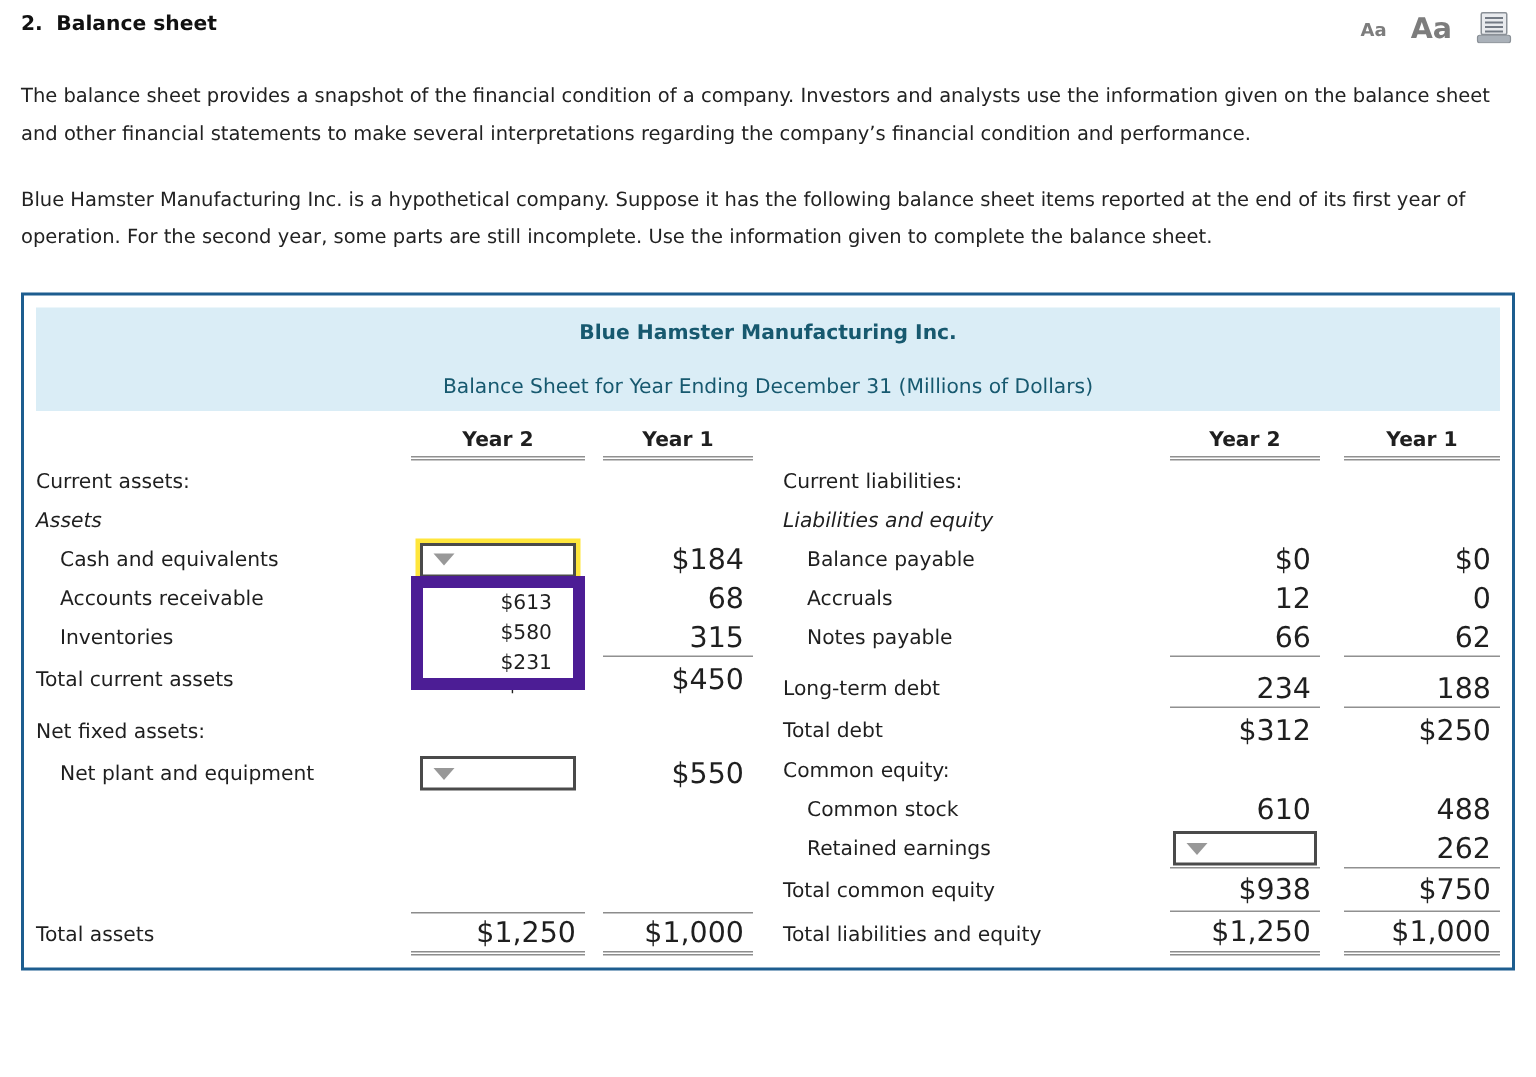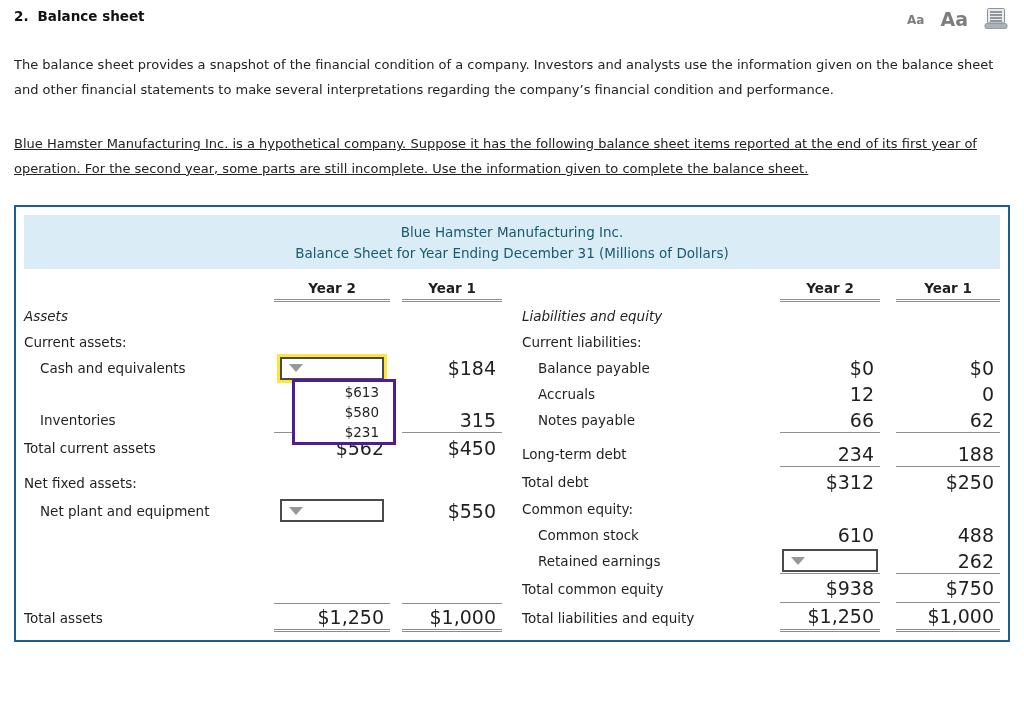--- a/index.html
+++ b/index.html
@@ -21,7 +21,7 @@
 
   
   .para { margin-top: 24px; line-height: 24.5px; font-size: 13px; color: #222; }
-  .para + .para { margin-top: 30px; text-decoration: underline; }
+  .para + .para { margin-top: 20px; }
 
   
   .sheet { margin-top: 24px; border: 2px solid #1d5d8f; padding: 8px; background: #fff; }

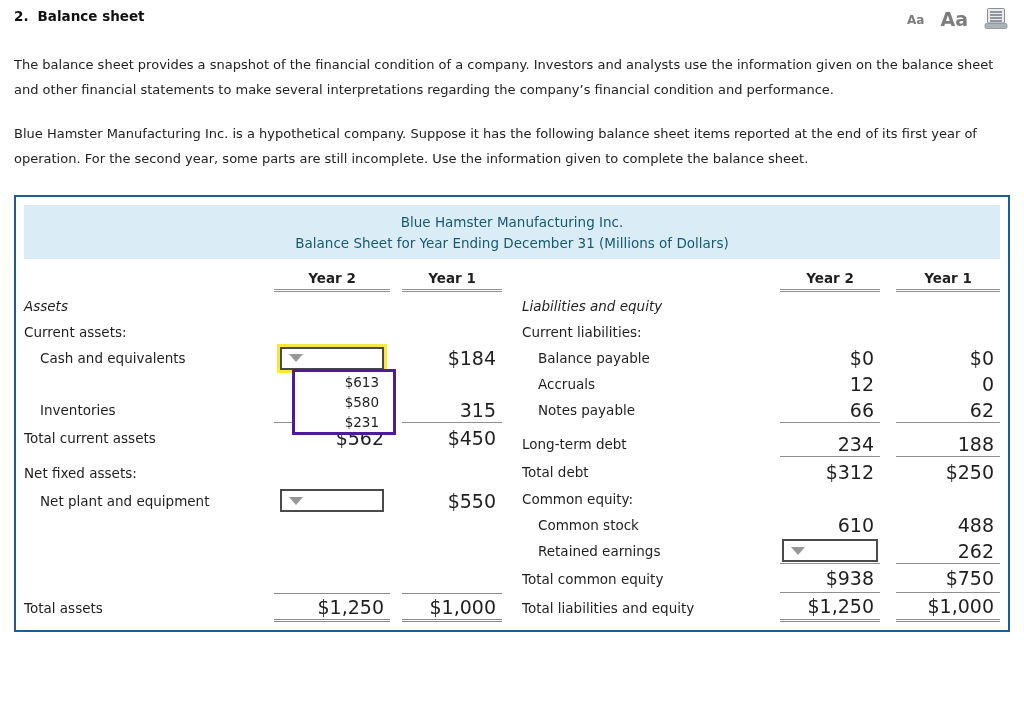--- a/index.html
+++ b/index.html
@@ -26,7 +26,7 @@
   
   .sheet { margin-top: 24px; border: 2px solid #1d5d8f; padding: 8px; background: #fff; }
   .band { background: #daedf6; text-align: center; color: #17596f; padding: 6px 0 8px 0; }
-  .band .company  { font-size: 13.5px; font-weight: normal; margin: 3px 0 5px 0; }
+  .band .company  { font-size: 13.5px; font-weight: bold; margin: 3px 0 20px 0; }
   .band .subtitle { font-size: 13.5px; font-weight: normal; }
 
   .cols { display: flex; justify-content: space-between; margin-top: 5px; align-items: stretch; }

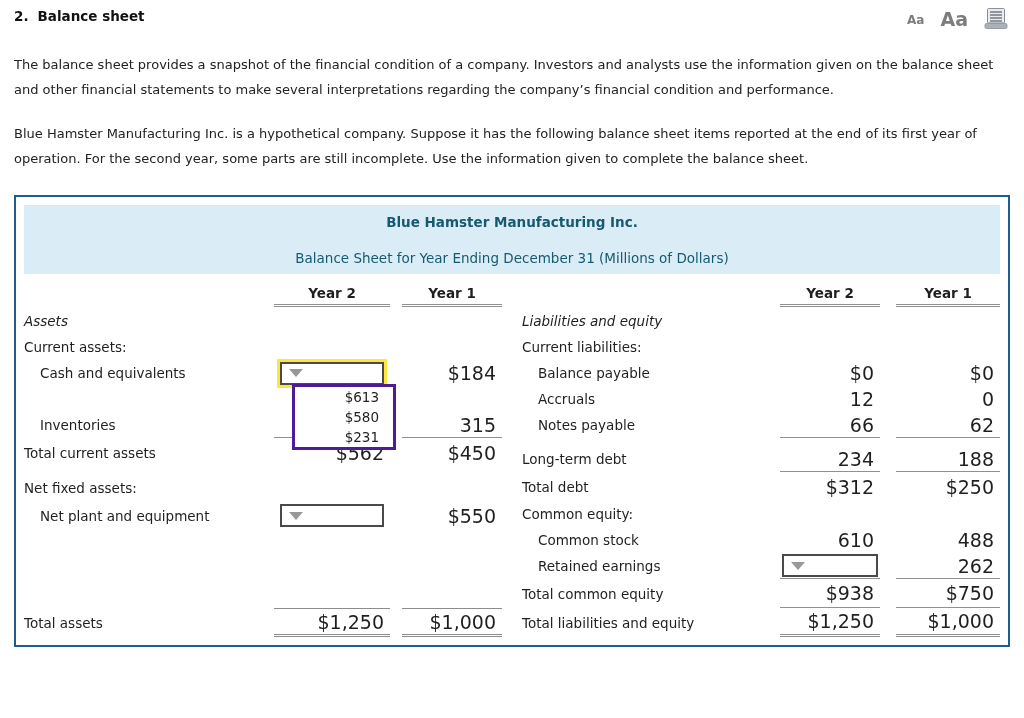--- a/index.html
+++ b/index.html
@@ -110,13 +110,13 @@
         </div>
 
         <div class="row">
+          <div class="lbl">Current assets:</div>
+          <div class="num"></div>
+          <div class="num"></div>
+        </div>
+
+        <div class="row">
           <div class="lbl italic">Assets</div>
-          <div class="num"></div>
-          <div class="num"></div>
-        </div>
-
-        <div class="row">
-          <div class="lbl">Current assets:</div>
           <div class="num"></div>
           <div class="num"></div>
         </div>

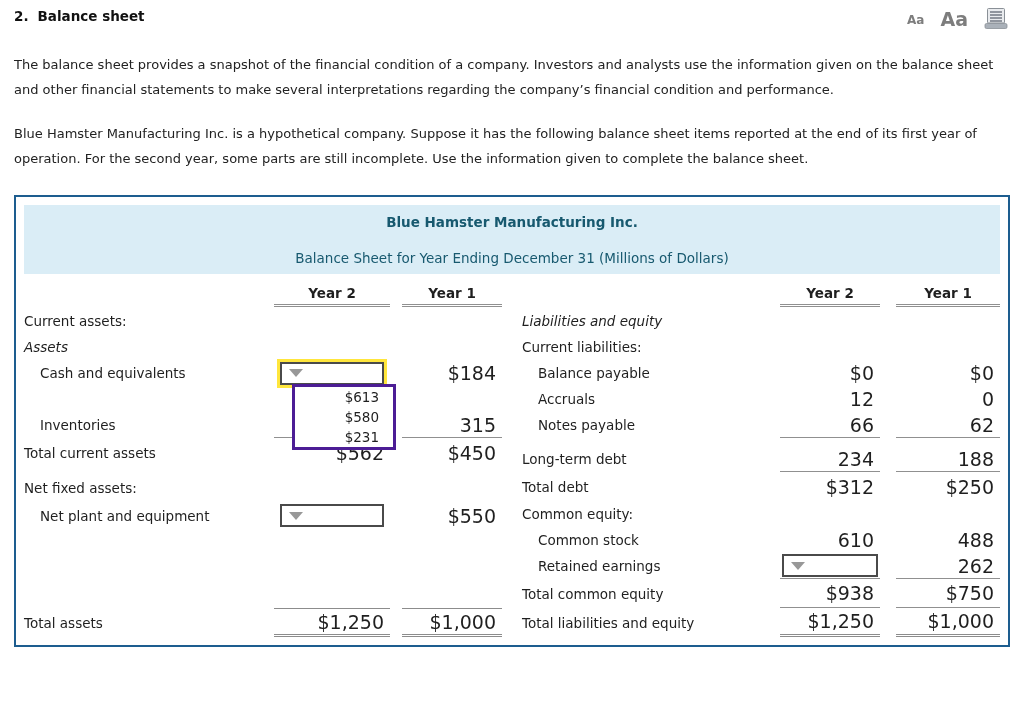--- a/index.html
+++ b/index.html
@@ -187,13 +187,13 @@
         </div>
 
         <div class="row">
+          <div class="lbl">Current liabilities:</div>
+          <div class="num"></div>
+          <div class="num"></div>
+        </div>
+
+        <div class="row">
           <div class="lbl italic">Liabilities and equity</div>
-          <div class="num"></div>
-          <div class="num"></div>
-        </div>
-
-        <div class="row">
-          <div class="lbl">Current liabilities:</div>
           <div class="num"></div>
           <div class="num"></div>
         </div>

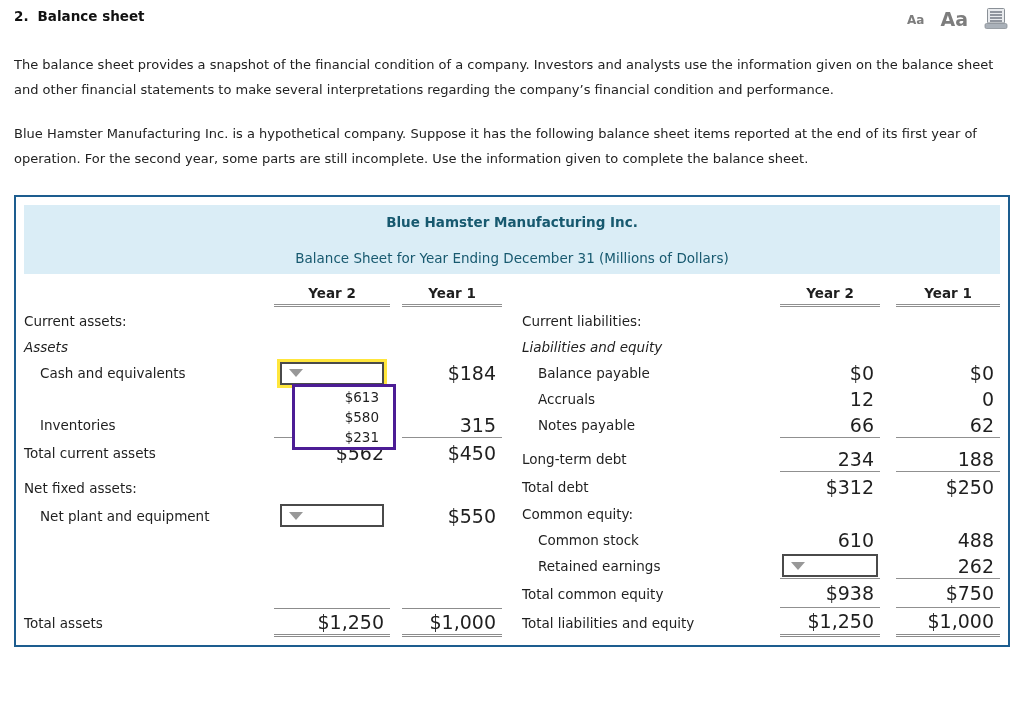--- a/index.html
+++ b/index.html
@@ -137,6 +137,7 @@
         </div>
 
         <div class="row">
+          <div class="lbl indent">Accounts receivable</div>
           <div class="num"></div>
           <div class="num">68</div>
         </div>

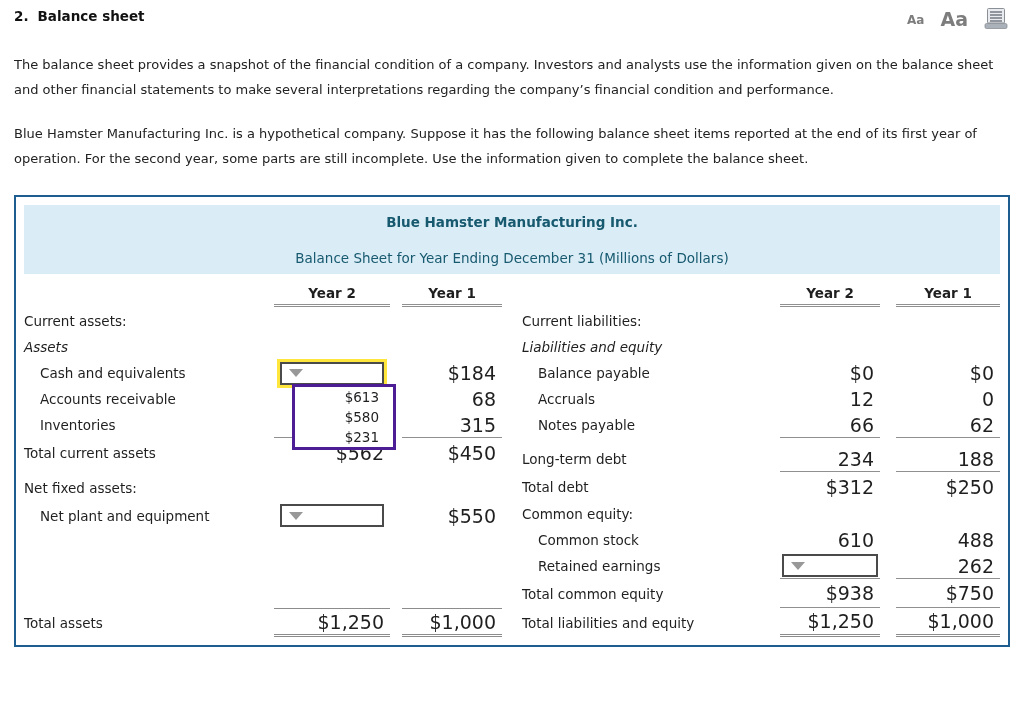--- a/index.html
+++ b/index.html
@@ -62,8 +62,8 @@
   .tri { width: 0; height: 0; border-left: 7px solid transparent; border-right: 7px solid transparent;
          border-top: 8px solid #989898; }
   .sel.hl { outline: 3px solid #ffe63c; }
-  .pop { position: absolute; top: 24px; left: 18px; width: 104px; background: #fff;
-         border: 3px solid #4c1d95; z-index: 10; }
+  .pop { position: absolute; top: 24px; left: 0; width: 116px; background: #fff;
+         border: 8px solid #4c1d95; z-index: 10; }
   .opt { height: 20px; line-height: 20px; text-align: right; padding-right: 14px;
          font-size: 13.5px; cursor: pointer; }
 </style>

